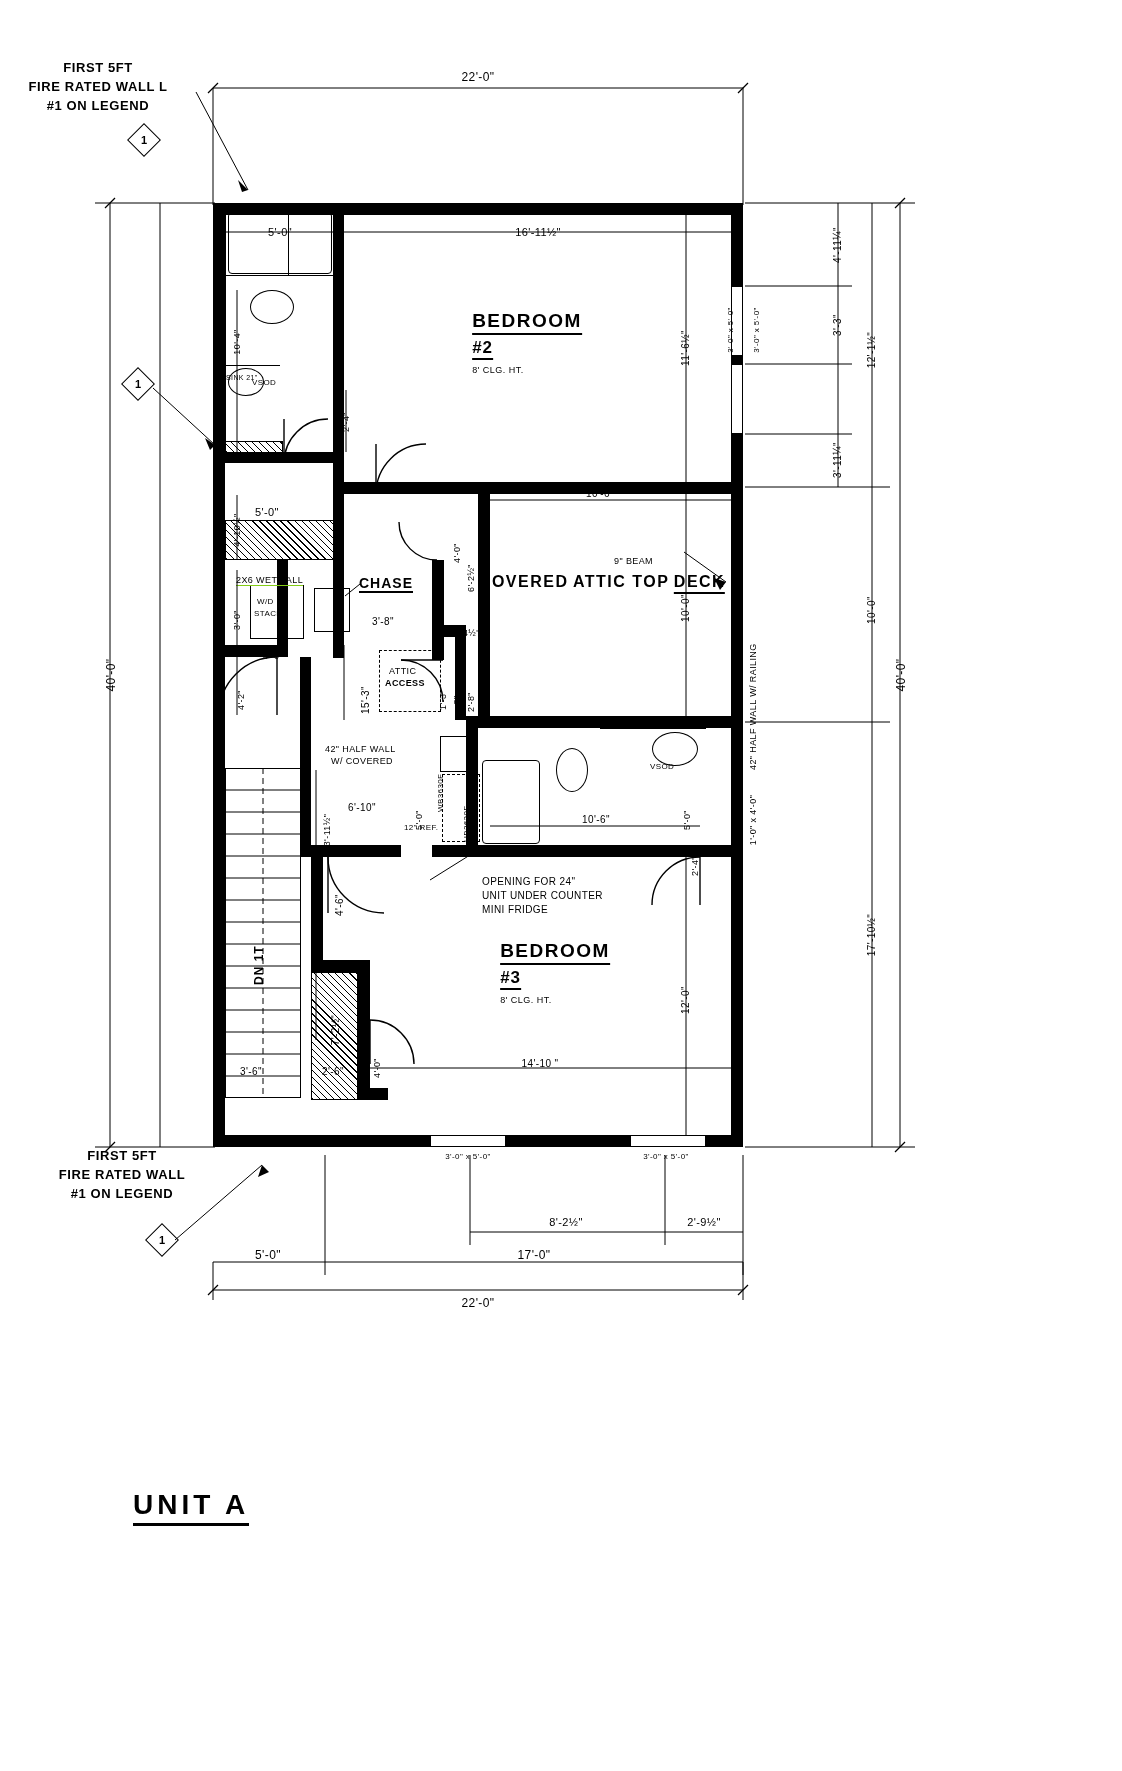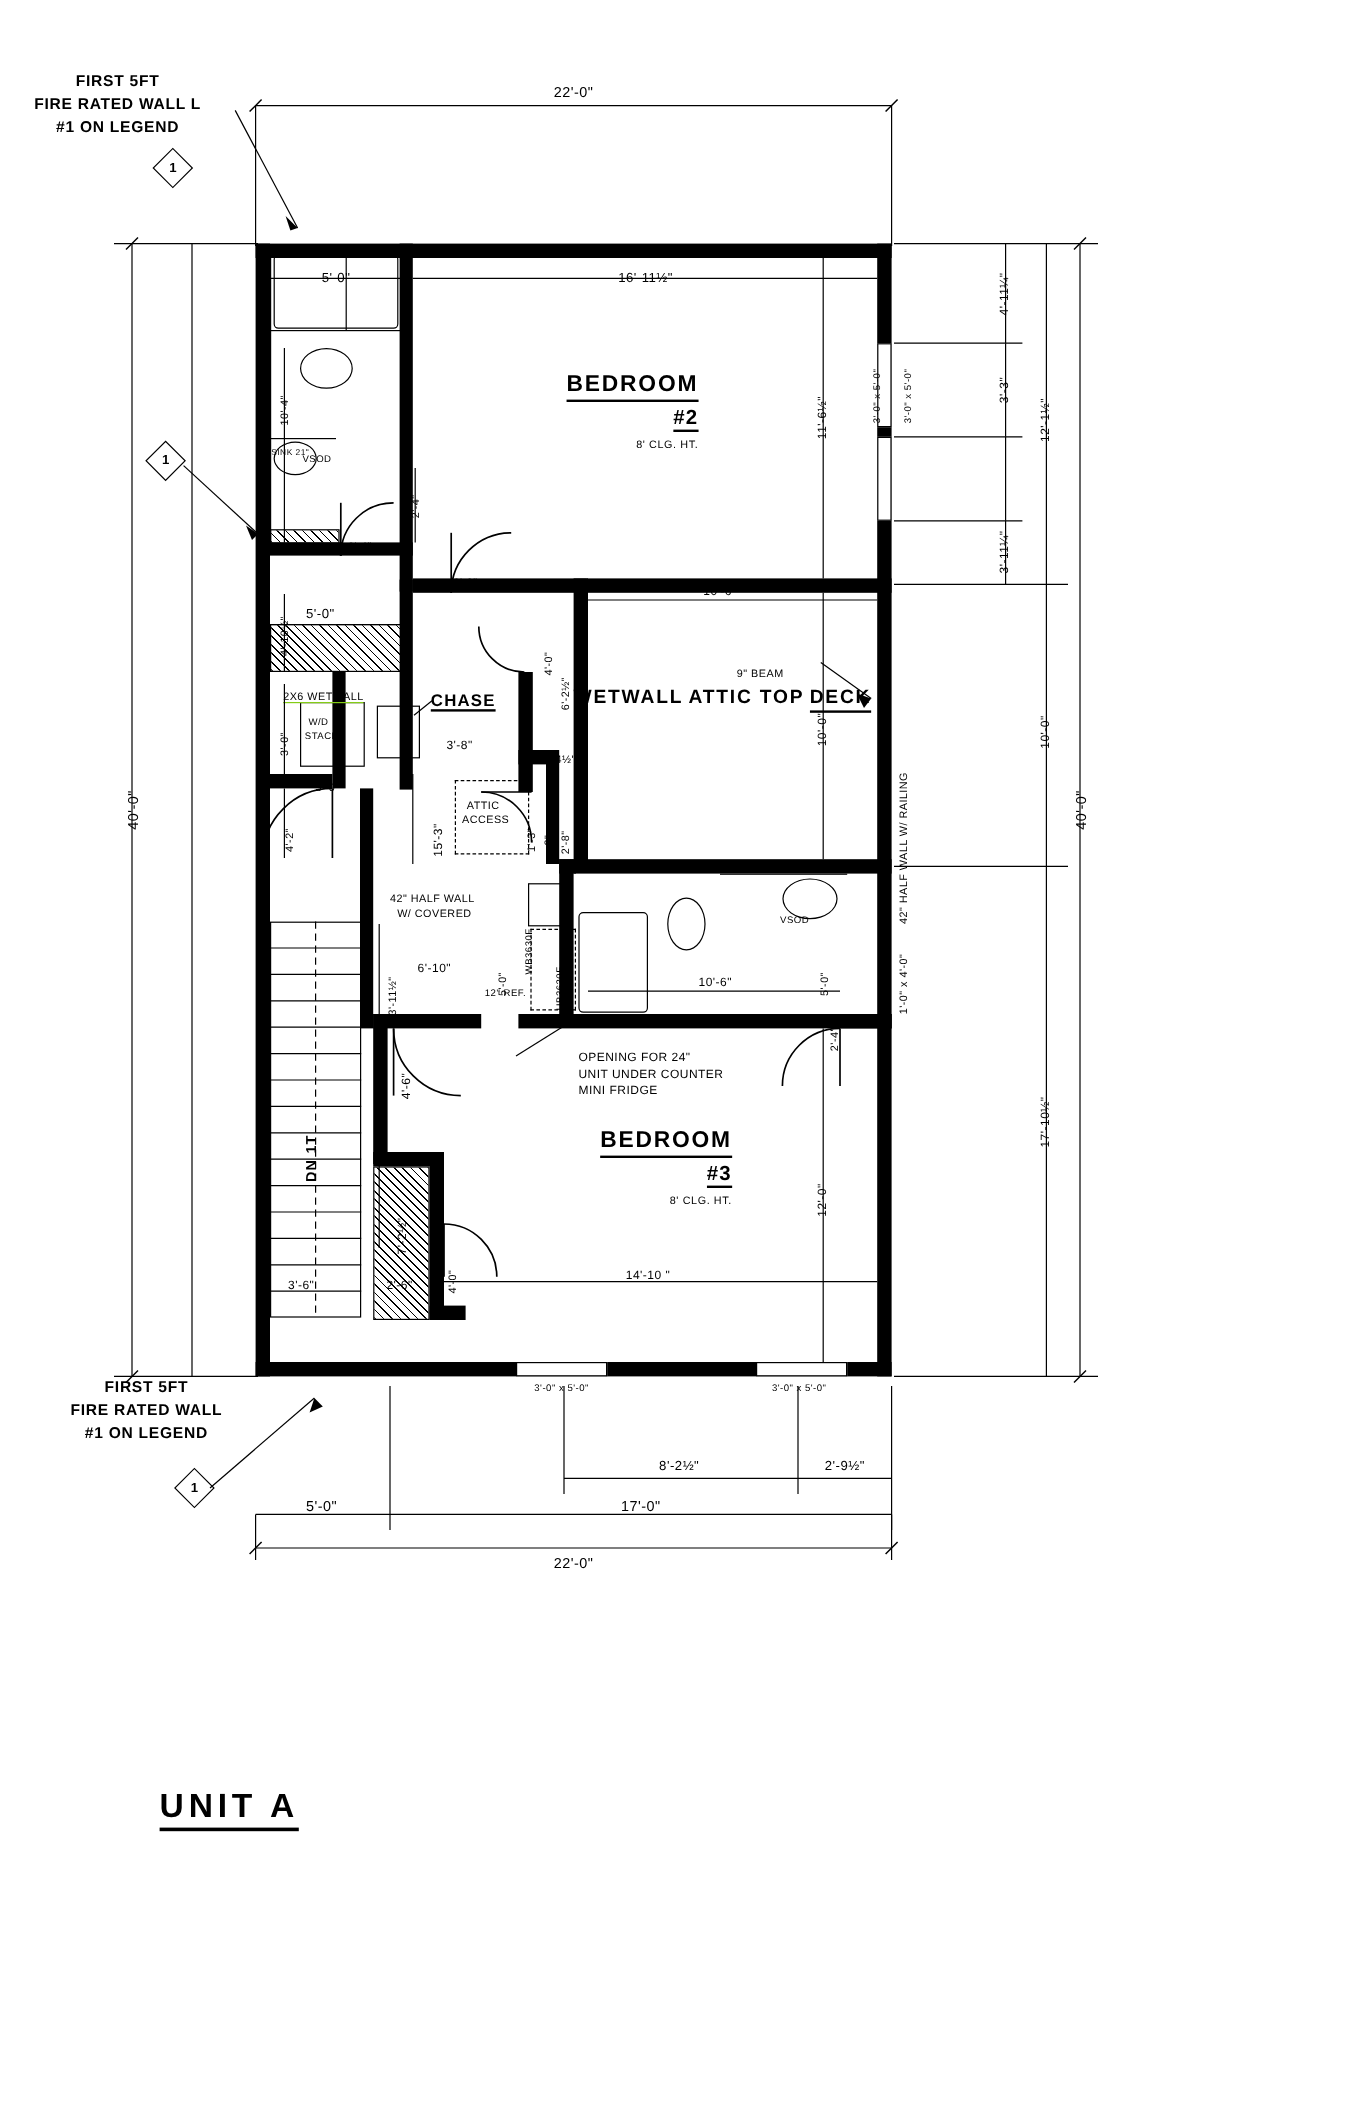--- a/index.html
+++ b/index.html
@@ -18,7 +18,7 @@
   .rot90{transform-origin:0 0;transform:rotate(-90deg);}
   .rot90c{transform-origin:0 0;transform:rotate(-90deg) translateX(-50%);}
   .bold{font-weight:bold;}
-  .room{position:absolute;text-align:right;transform:translateX(-50%);}
+  .room{position:absolute;text-align:left;transform:translateX(-50%);}
   .room .nm{font-size:19px;font-weight:bold;letter-spacing:1.5px;
             border-bottom:2px solid #000;padding-bottom:1px;display:inline-block;}
   .room .no{font-size:17px;font-weight:bold;letter-spacing:1px;

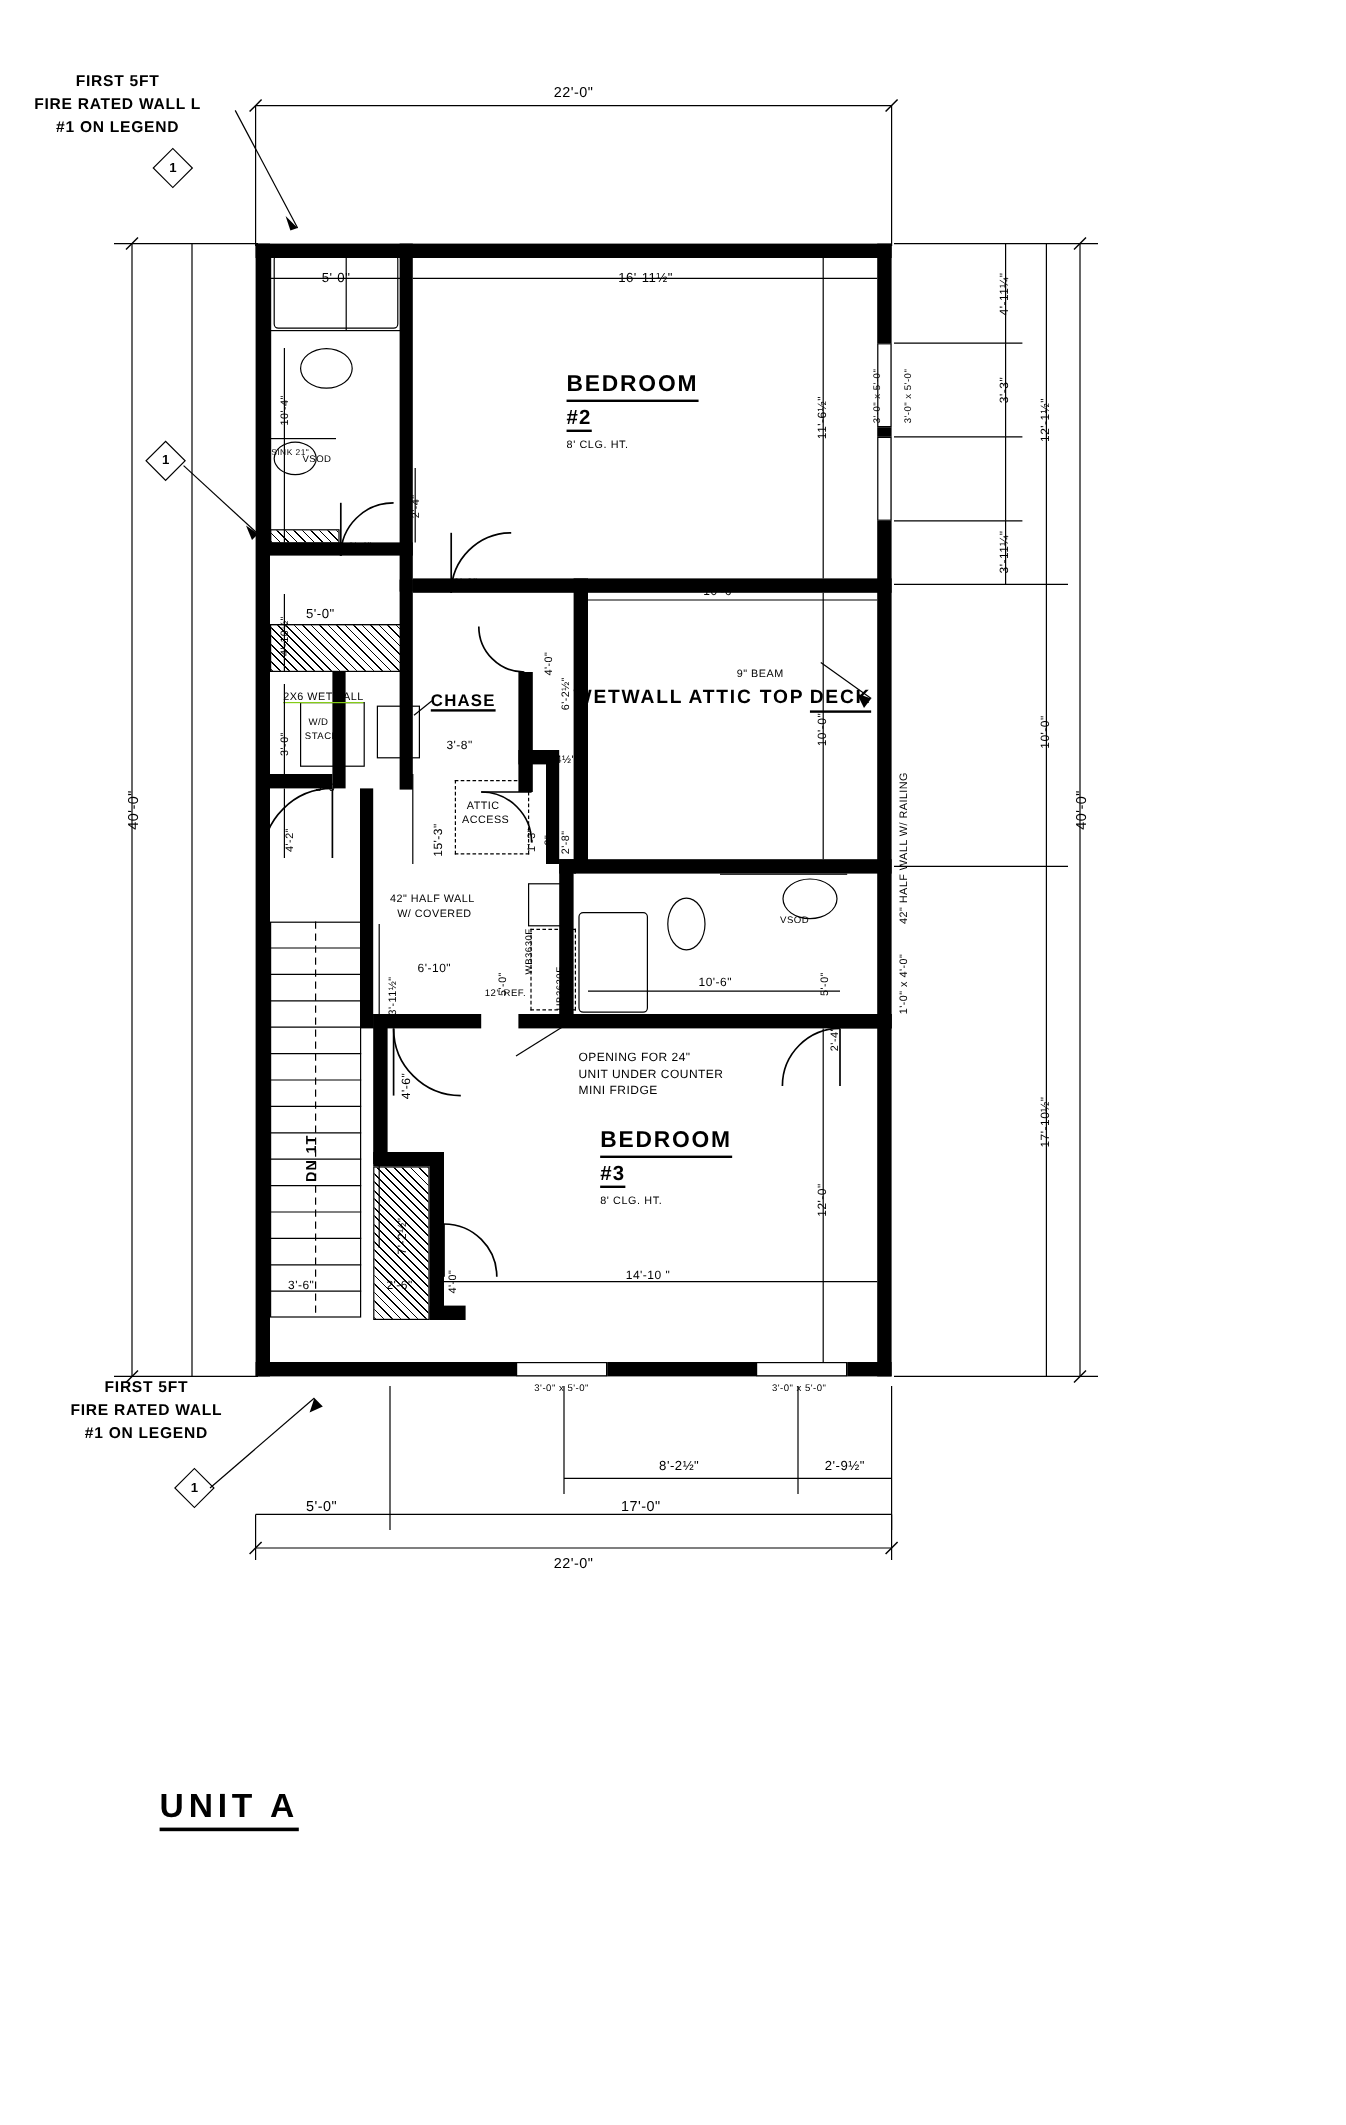--- a/index.html
+++ b/index.html
@@ -199,7 +199,7 @@
   </div>
 
   <div class="room" style="left:602px;top:573px;">
-    <div class="nm" style="font-size:16px;border:none;">WETWALL</div>
+    <div class="nm" style="font-size:16px;border:none;">COVERED</div>
     <div class="nm" style="font-size:16px;border:none;">ATTIC TOP</div>
     <div class="nm" style="font-size:16px;">DECK</div>
   </div>

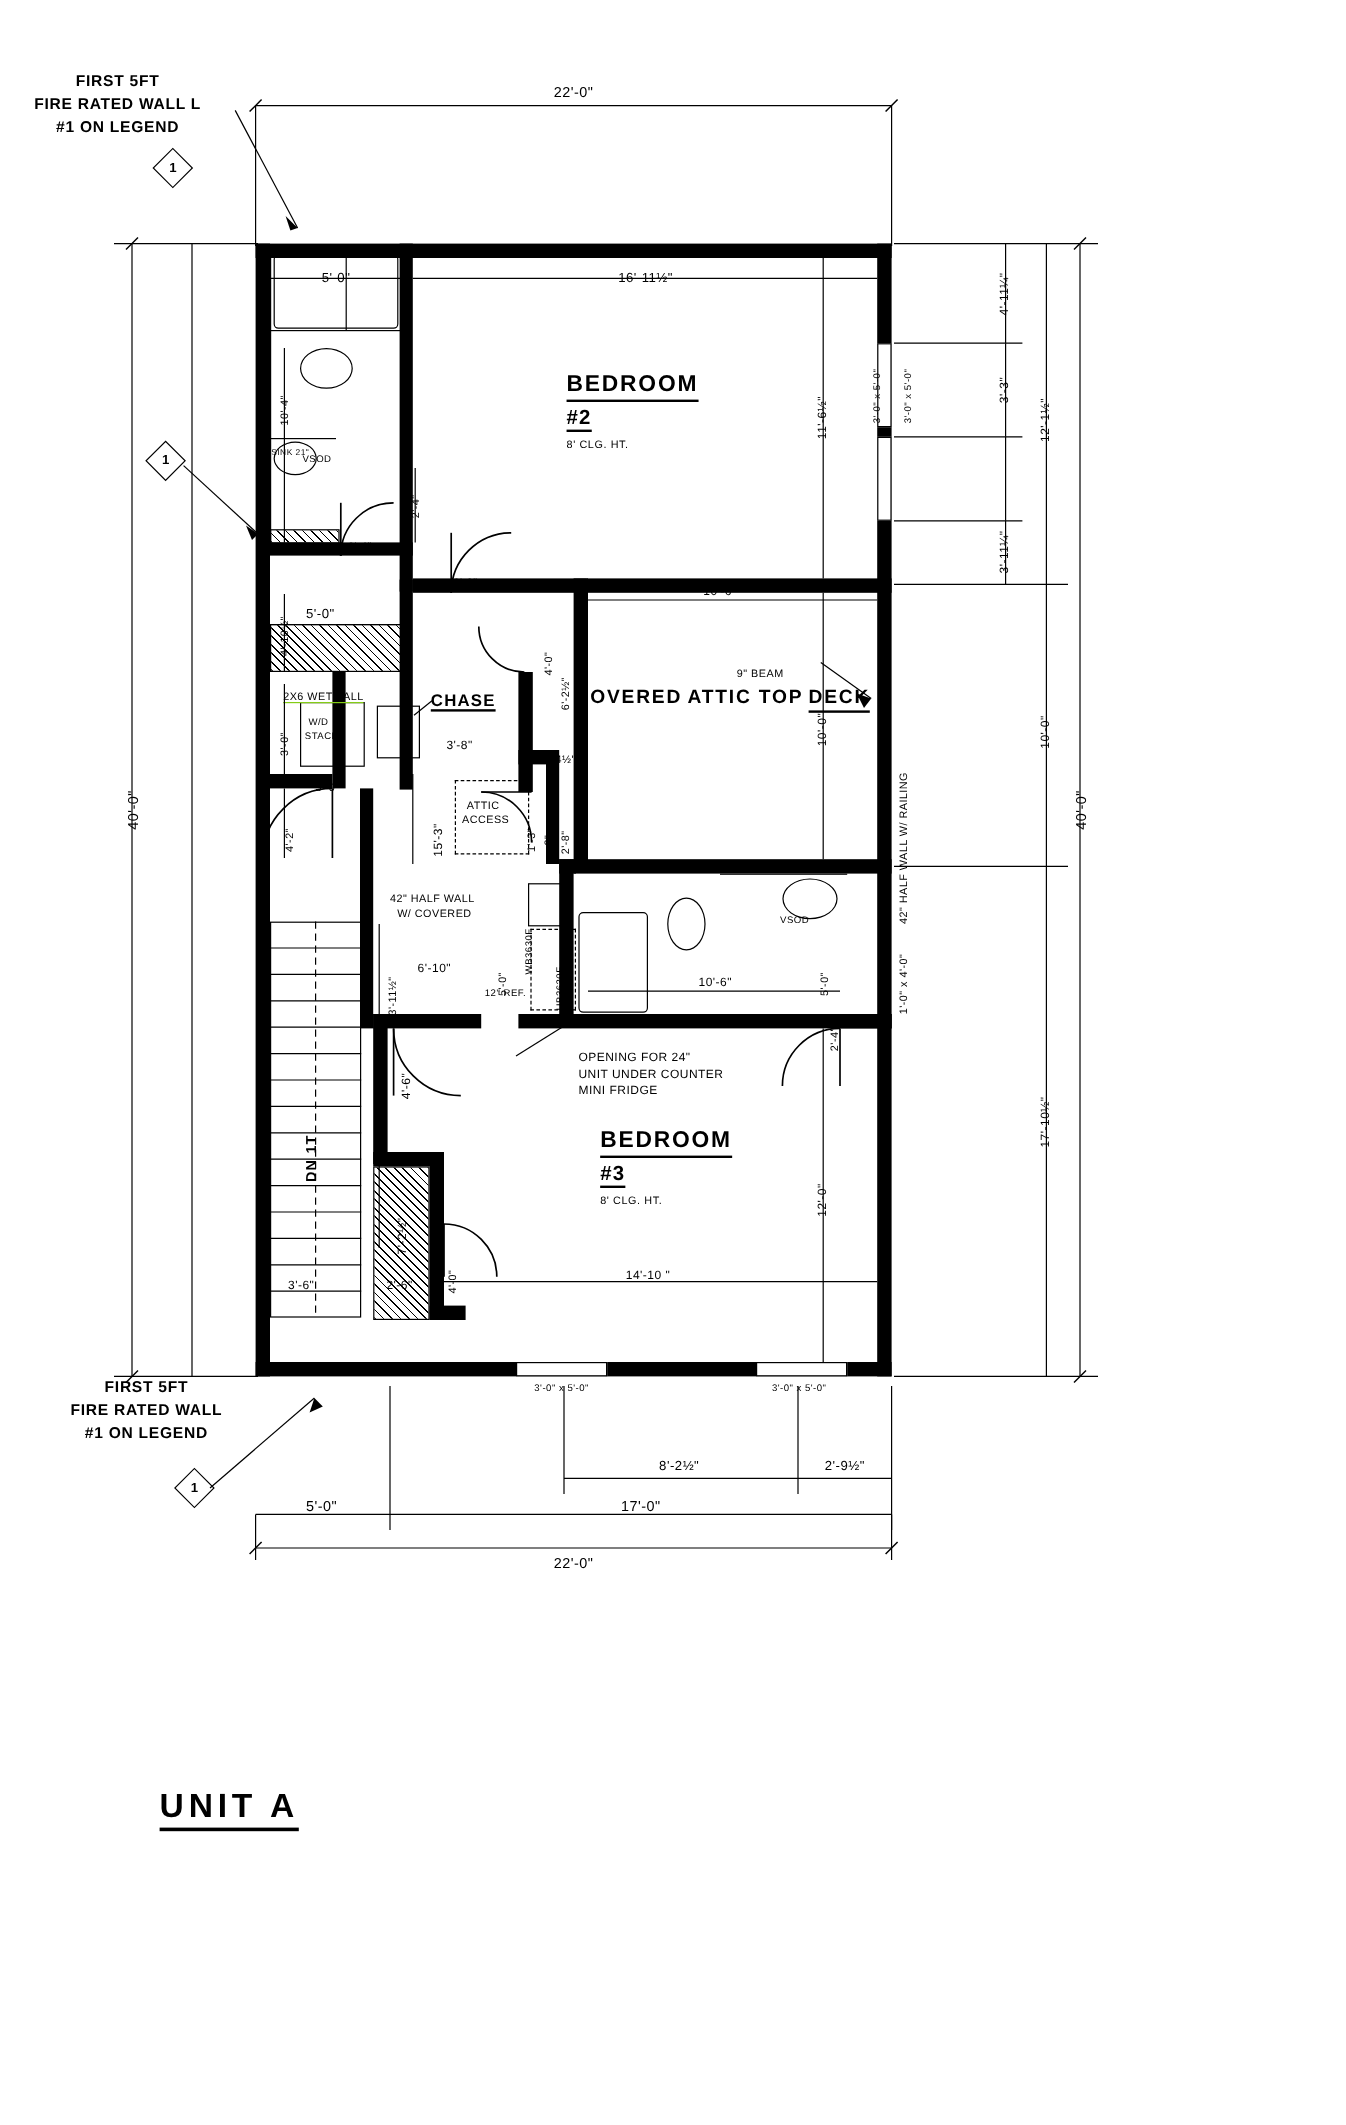--- a/index.html
+++ b/index.html
@@ -127,7 +127,7 @@
 
   <div class="dot" style="left:379px;top:650px;width:62px;height:62px;"></div>
   <div class="txt" style="left:389px;top:666px;font-size:9px;">ATTIC</div>
-  <div class="txt" style="left:385px;top:678px;font-size:9px;">ACCESS</div>
+  <div class="txt" style="left:385px;top:678px;font-size:9px;font-weight:bold;">ACCESS</div>
 
   <div class="rectb" style="left:482px;top:760px;width:58px;height:84px;border-radius:4px;"></div>
   <div class="ell" style="left:556px;top:748px;width:30px;height:42px;"></div>

